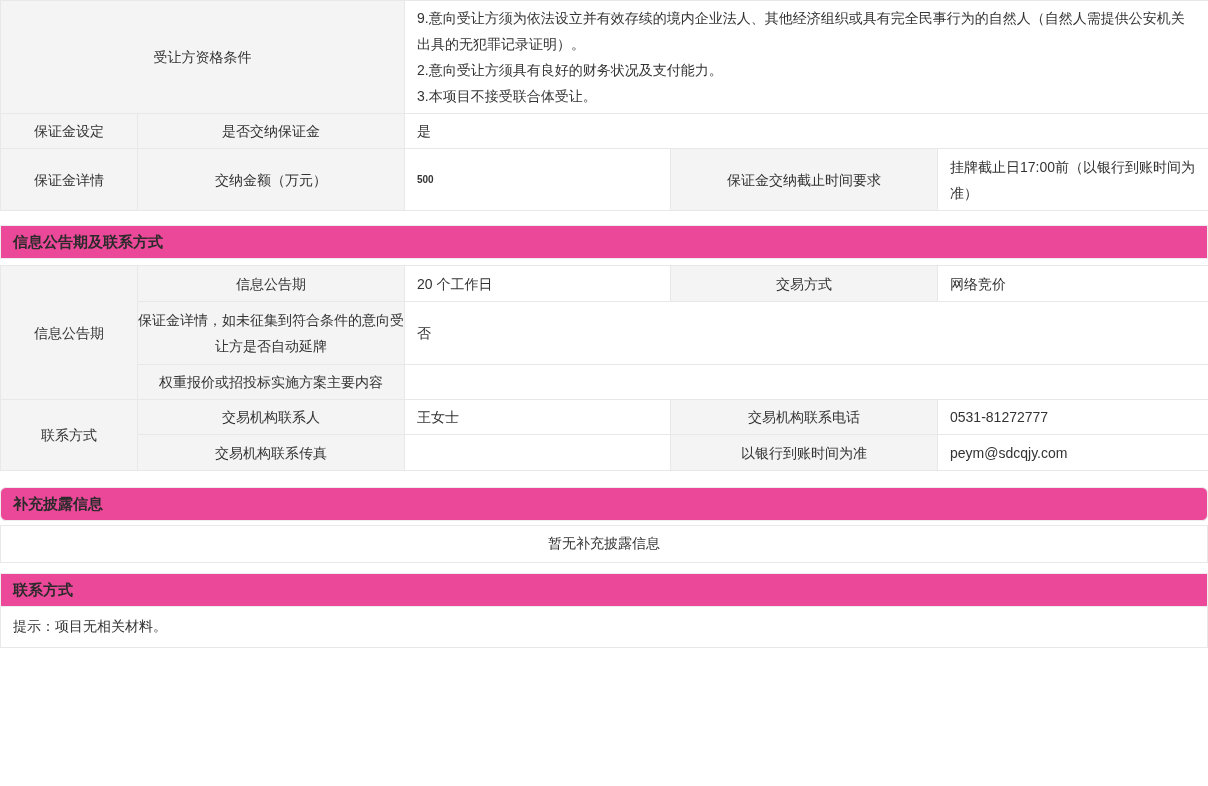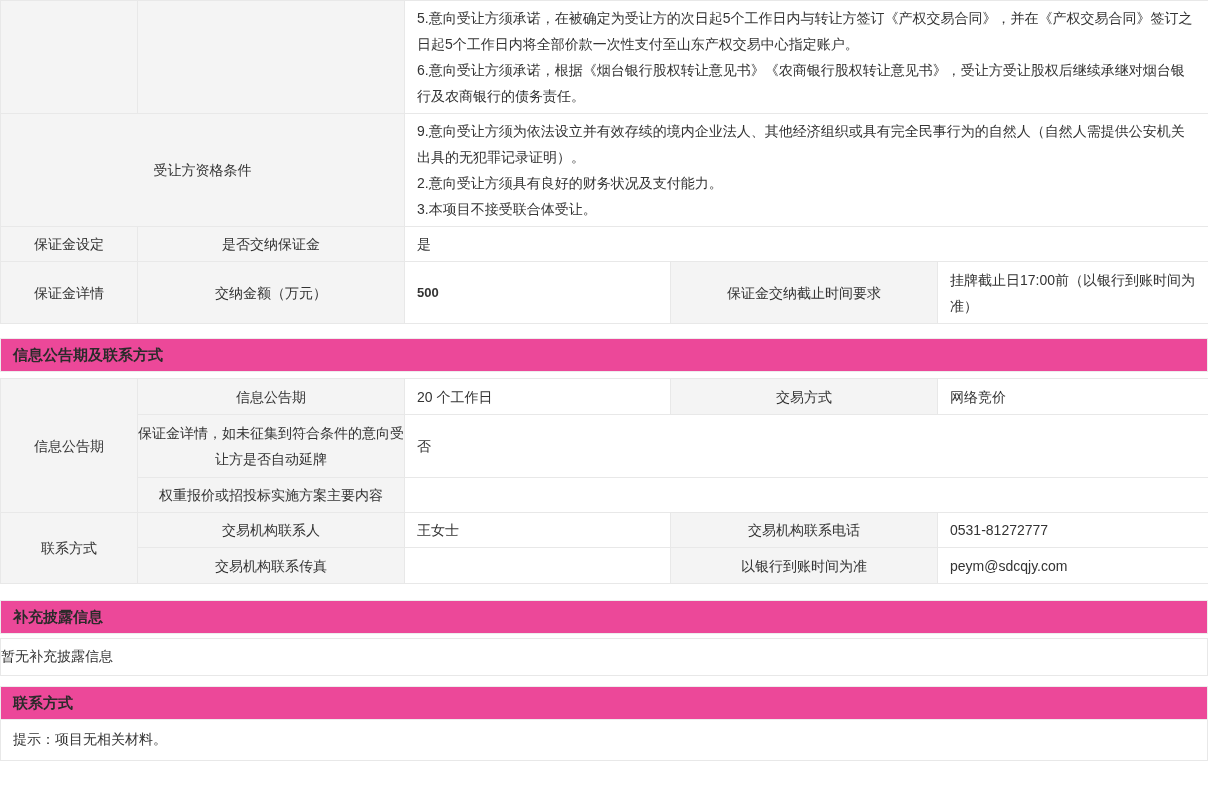--- a/index.html
+++ b/index.html
@@ -78,14 +78,6 @@
       <col style="width:271px">
   </colgroup>
   <tbody>
-      <tr style="height:104px">
-    <td class="lbl"></td>
-    <td class="lbl"></td>
-    <td class="val" colspan="3">
-      <p>5.意向受让方须承诺，在被确定为受让方的次日起5个工作日内与转让方签订《产权交易合同》，并在《产权交易合同》签订之日起5个工作日内将全部价款一次性支付至山东产权交易中心指定账户。</p>
-      <p>6.意向受让方须承诺，根据《烟台银行股权转让意见书》《农商银行股权转让意见书》，受让方受让股权后继续承继对烟台银行及农商银行的债务责任。</p>
-    </td>
-  </tr>
   <tr style="height:111px">
     <td class="lbl" colspan="2">受让方资格条件</td>
     <td class="val" colspan="3">

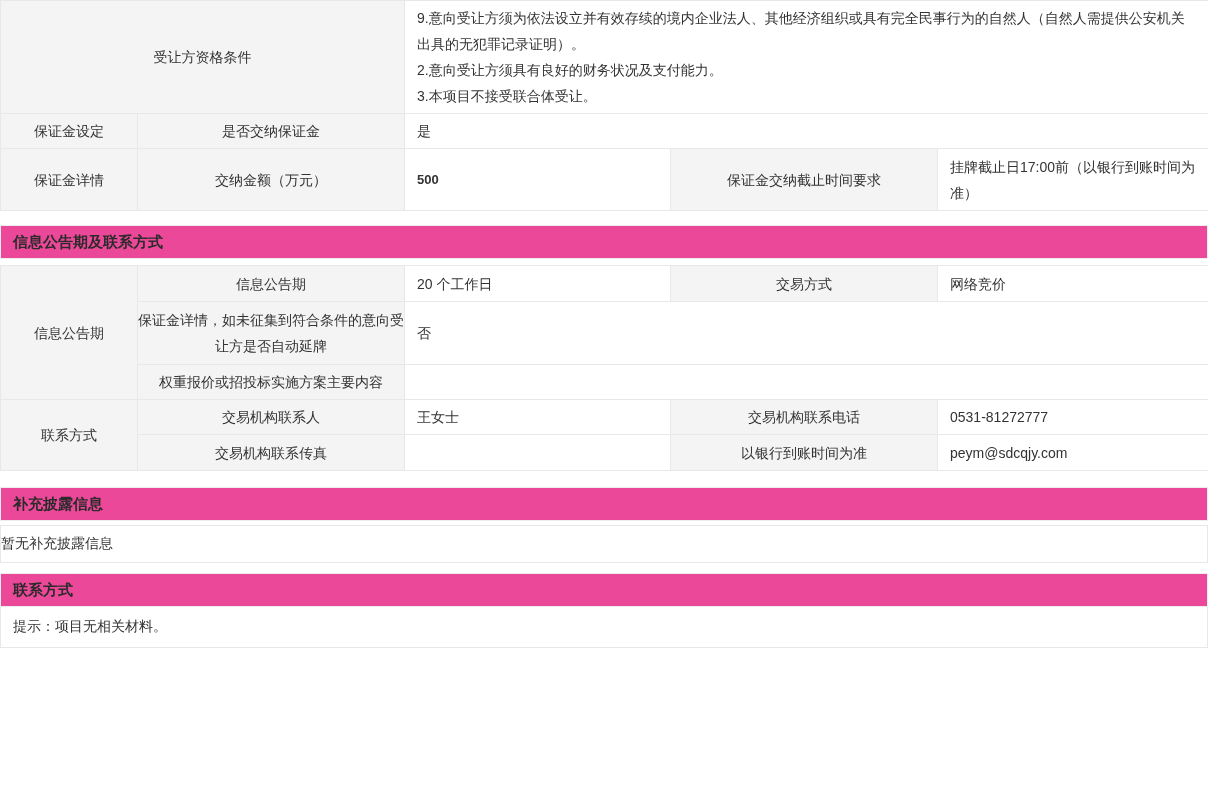--- a/index.html
+++ b/index.html
@@ -34,7 +34,7 @@
     line-height:26px;
   }
   td.val p { margin:0; line-height:26px; }
-  .bold-val { font-weight:bold; font-size:13px; }
+  .bold-val { font-weight:bold; font-size:10px; }
   .section-bar {
     height:34px;
     background:#ec4899;

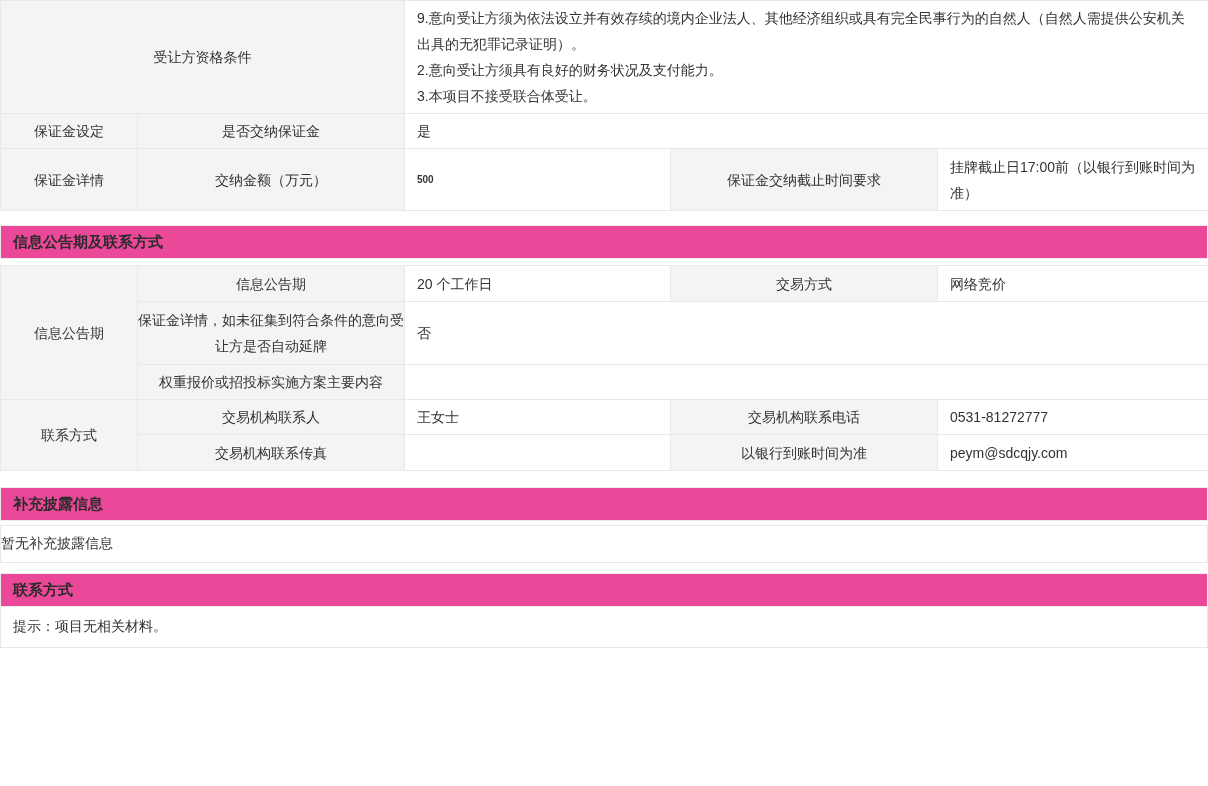--- a/index.html
+++ b/index.html
@@ -48,7 +48,7 @@
   }
   .mt14 { margin-top:14px; }
   .mt6  { margin-top:6px; }
-  .mt16 { margin-top:16px; }
+  .mt16 { margin-top:16px;border-radius:6px; }
   .mt4  { margin-top:4px; }
   .mt10 { margin-top:10px; }
   .notice-box-center {

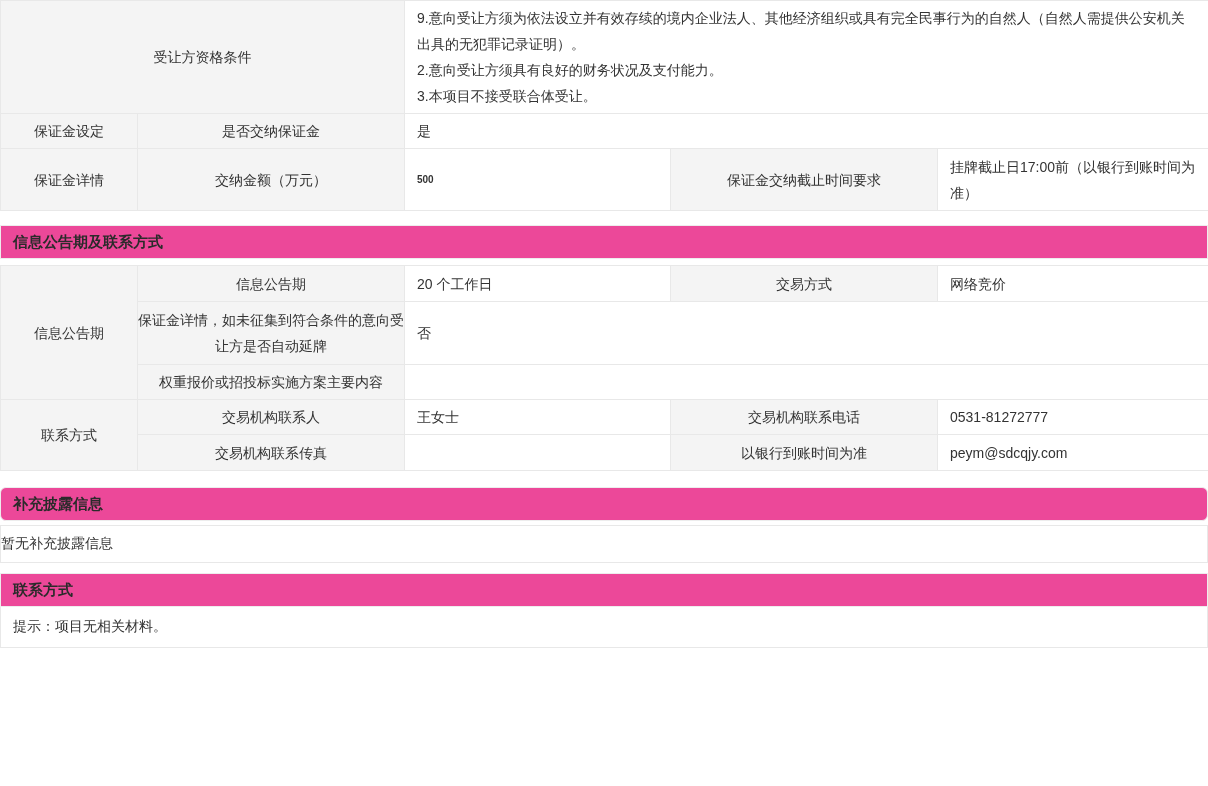--- a/index.html
+++ b/index.html
@@ -56,6 +56,7 @@
     height:38px;
     display:flex;
     align-items:center;
+    justify-content:center;
   }
   .notice-box-left {
     border:1px solid #e8e8e8;

